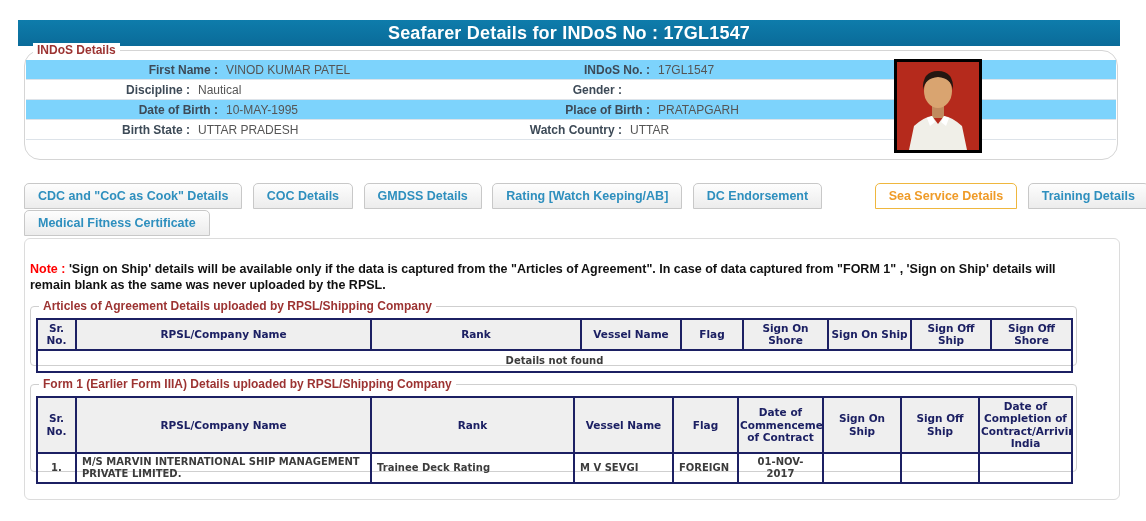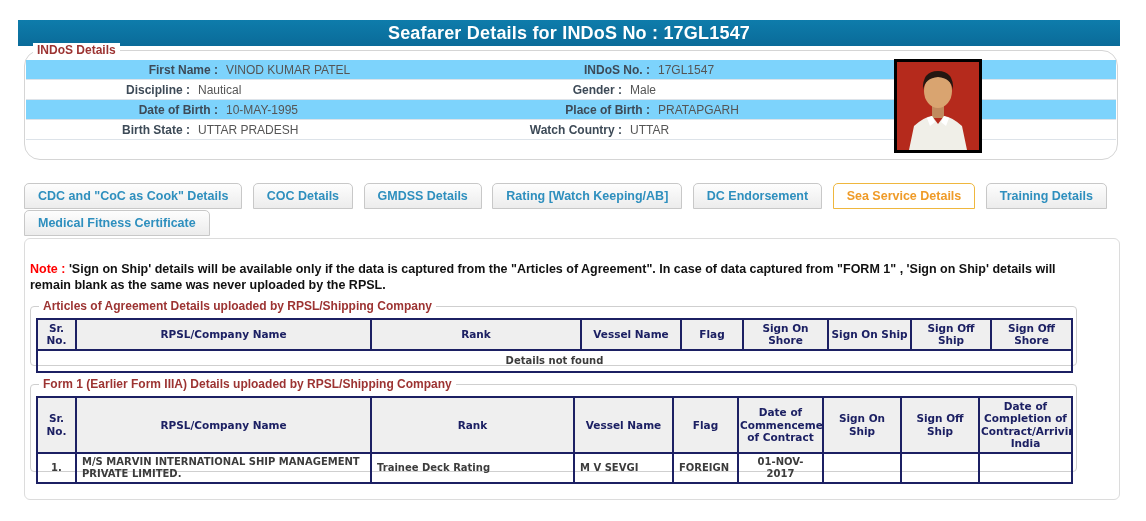--- a/index.html
+++ b/index.html
@@ -98,7 +98,6 @@
         <span class="flabel l1">Discipline :</span>
         <span class="fvalue v1">Nautical</span>
         <span class="flabel l2">Gender :</span>
-        <span class="fvalue v2">Male</span>
       </div>
       <div class="indos-row alt">
         <span class="flabel l1">Date of Birth :</span>

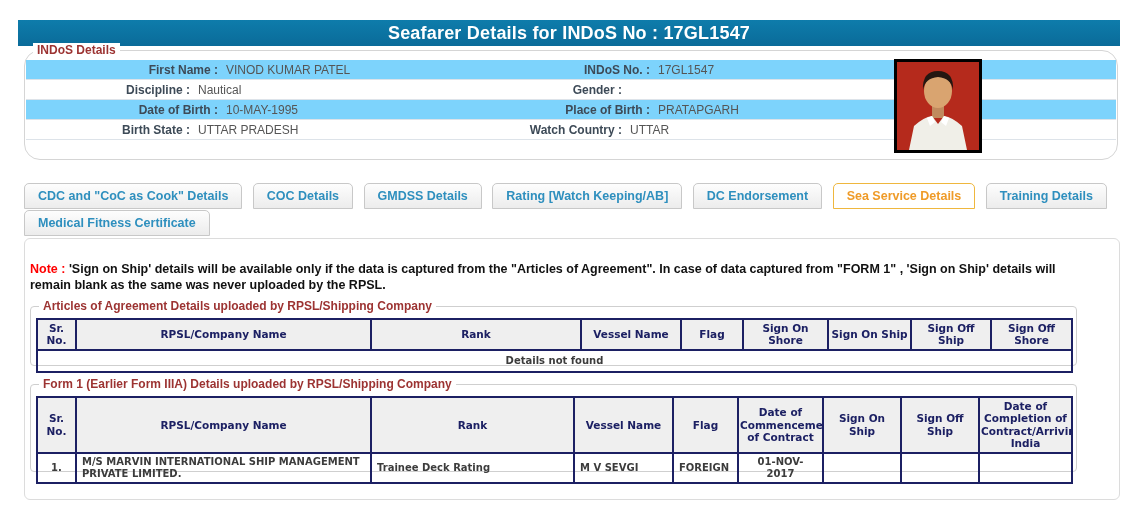--- a/index.html
+++ b/index.html
@@ -45,7 +45,7 @@
     color:#2e8fbe; font-size:12.5px; font-weight:bold; cursor:pointer;
   }
   .tab.active {
-    border-color:#efb73e; background:#fff; color:#ef9b28;
+    border-color:#efb73e; background:#fff; color:#ef9b28;margin-left:42px;
   }
 
   

